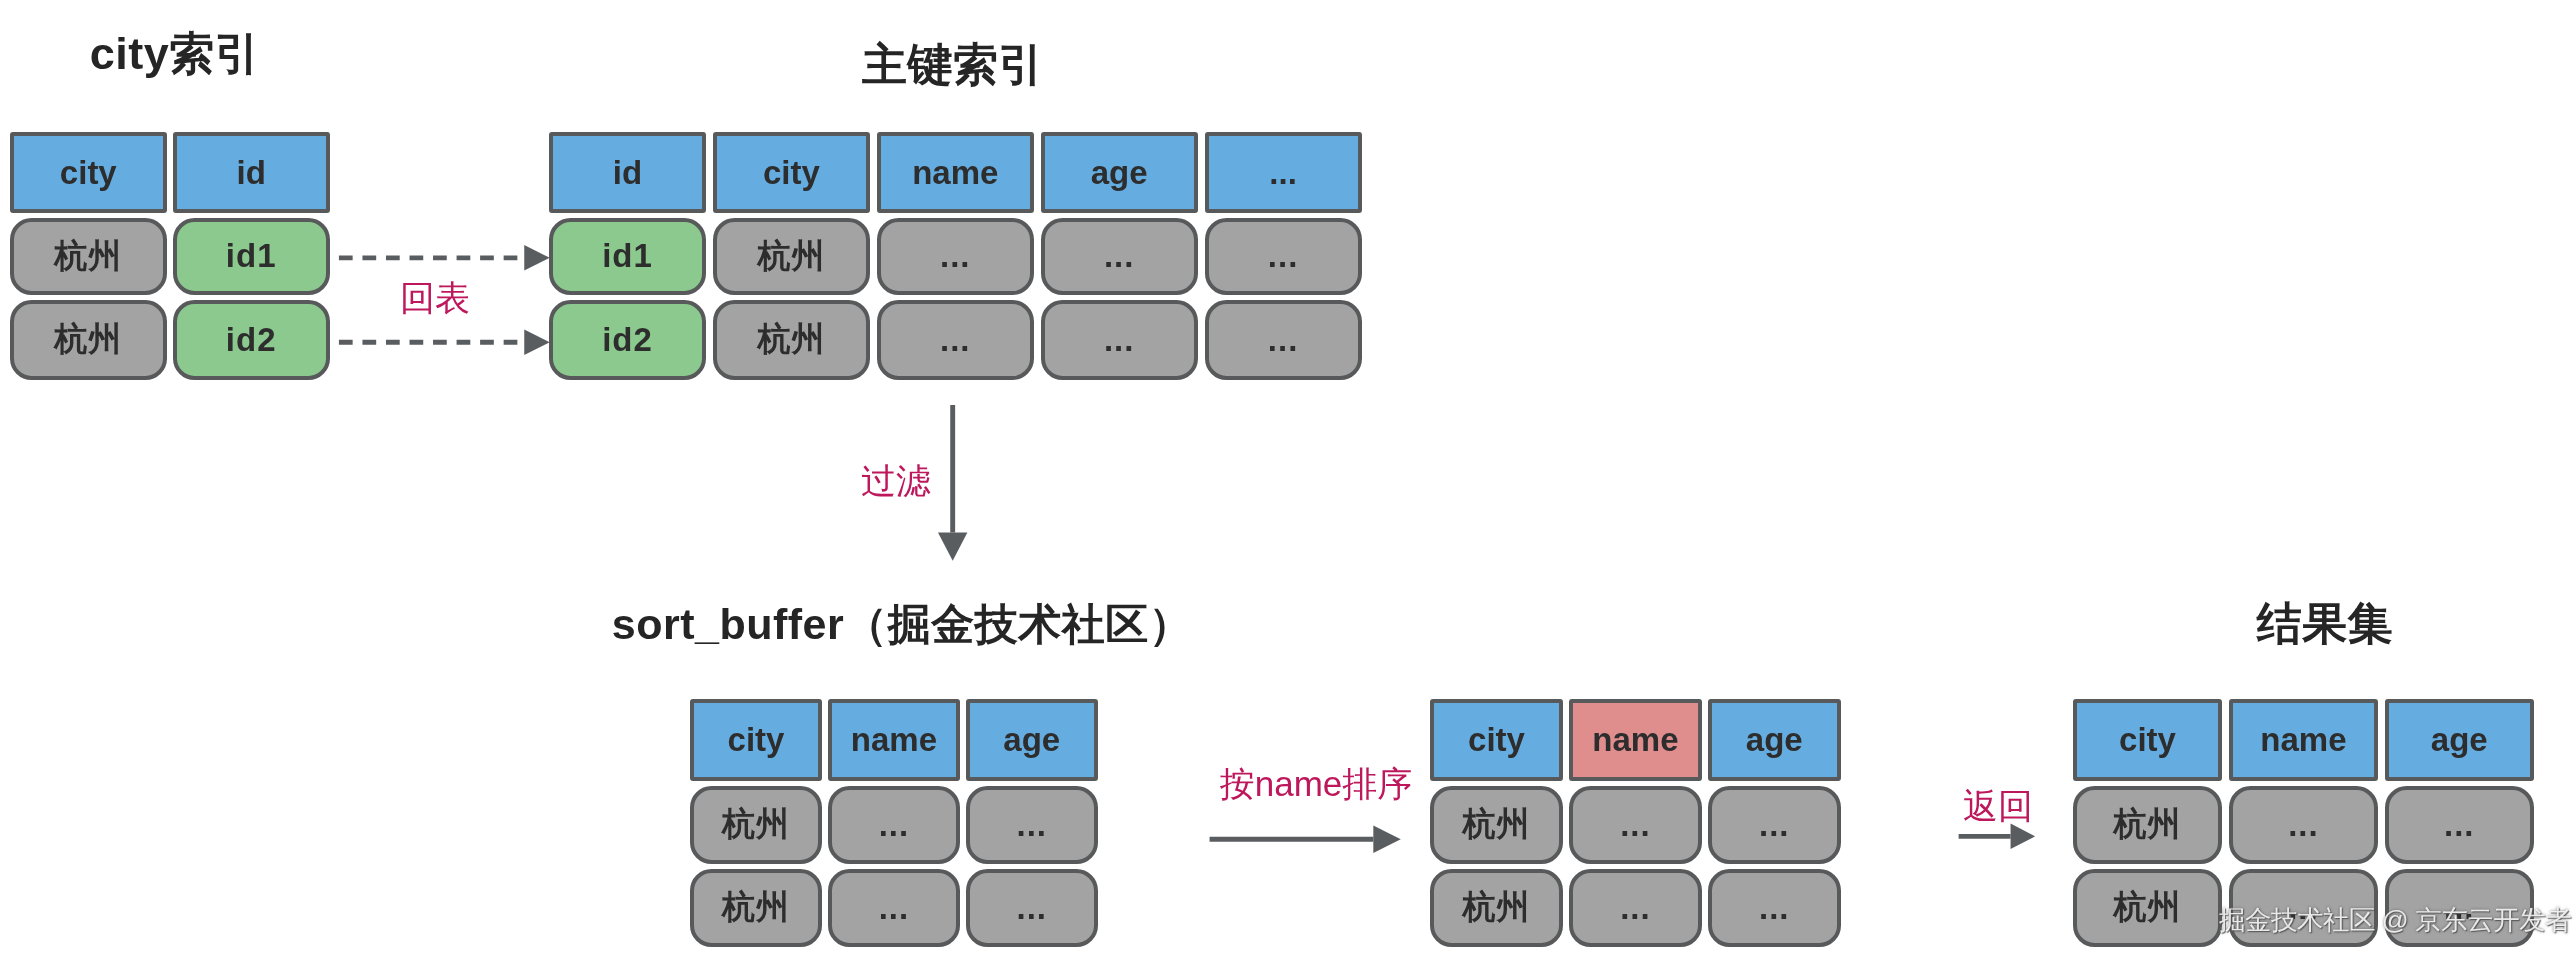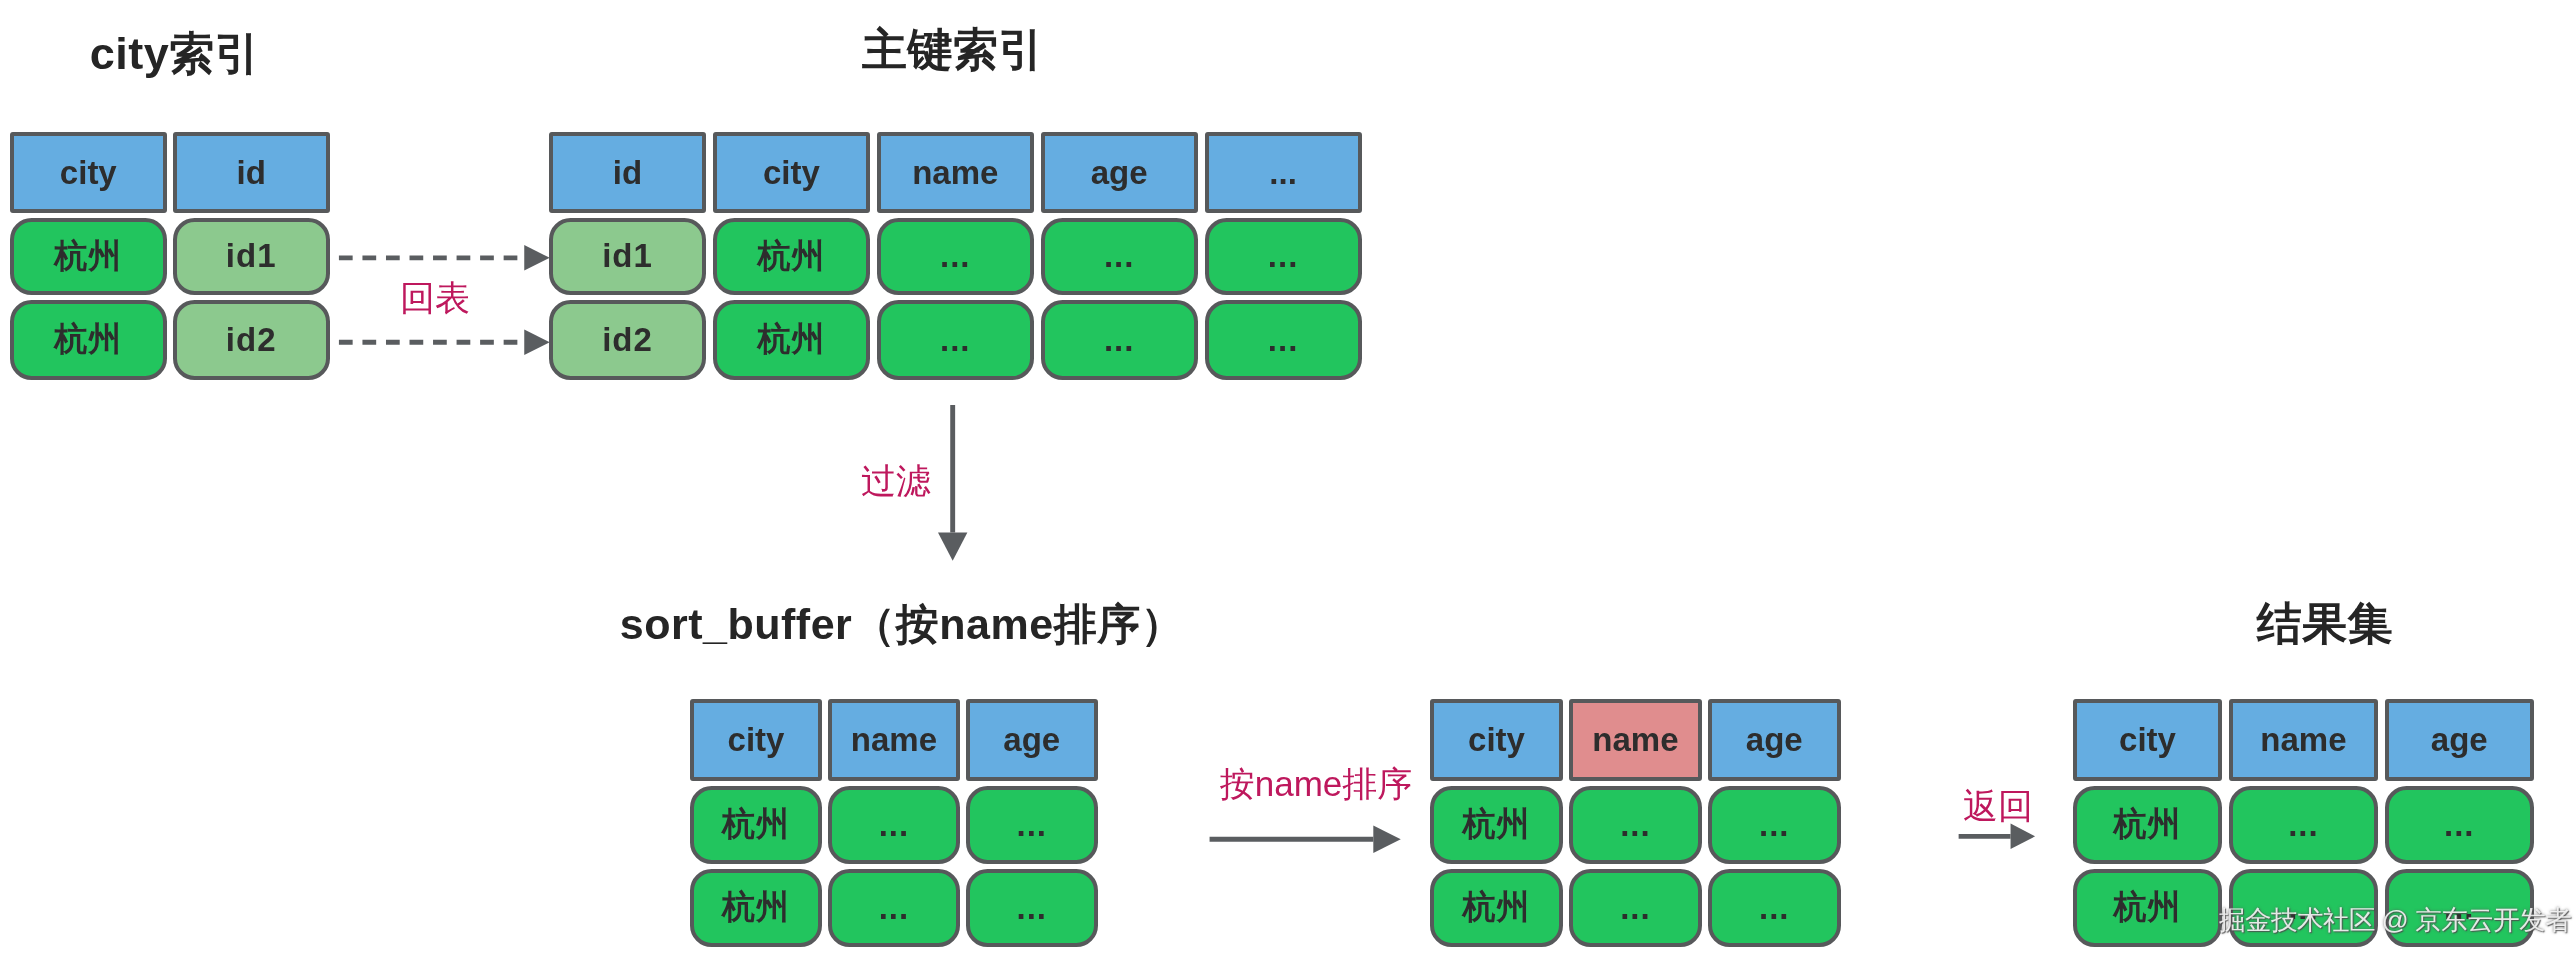--- a/index.html
+++ b/index.html
@@ -76,7 +76,7 @@
   </svg>
 
   <div class="diagram-title" style="left:175px;top:23.5px;">city索引</div>
-  <div class="diagram-title" style="left:953px;top:20px;">主键索引</div>
+  <div class="diagram-title" style="left:953px;top:35px;">主键索引</div>
   <div class="diagram-title sb-title" style="left:902px;top:596px;">sort_buffer（按name排序）</div>
   <div class="diagram-title" style="left:2305px;top:594px;margin-left:20px;">结果集</div>
 

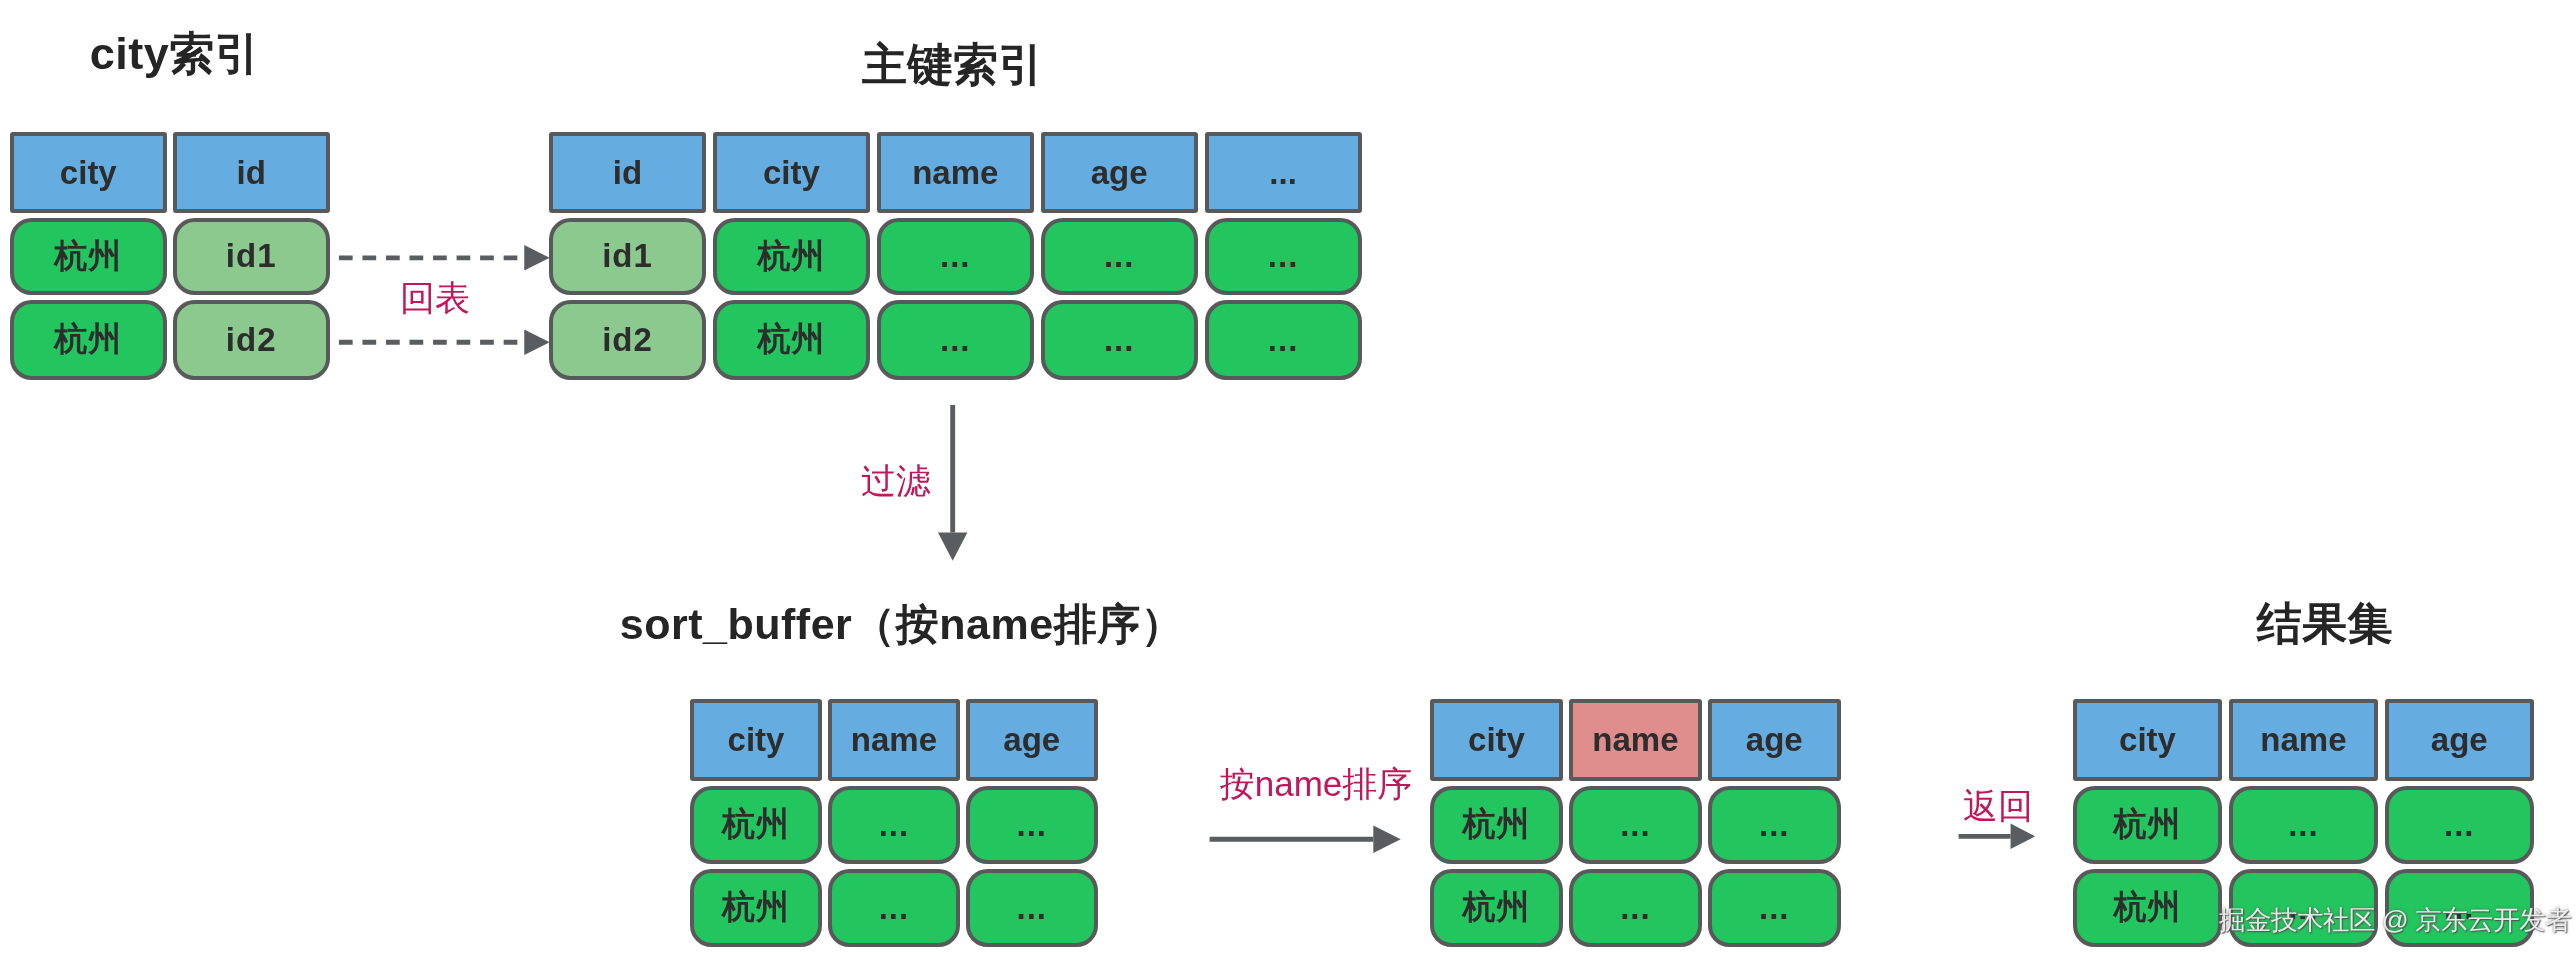--- a/index.html
+++ b/index.html
@@ -32,7 +32,7 @@
   }
   .tbl .hd.red{background:var(--header-red,#E08D8E);}
   .tbl .cell{
-    background:#22c55e;
+    background:#a3a3a3;
     border:4.9px solid var(--border-grey,#57595B);
     border-radius:21.6px;box-sizing:border-box;
     display:flex;align-items:center;justify-content:center;

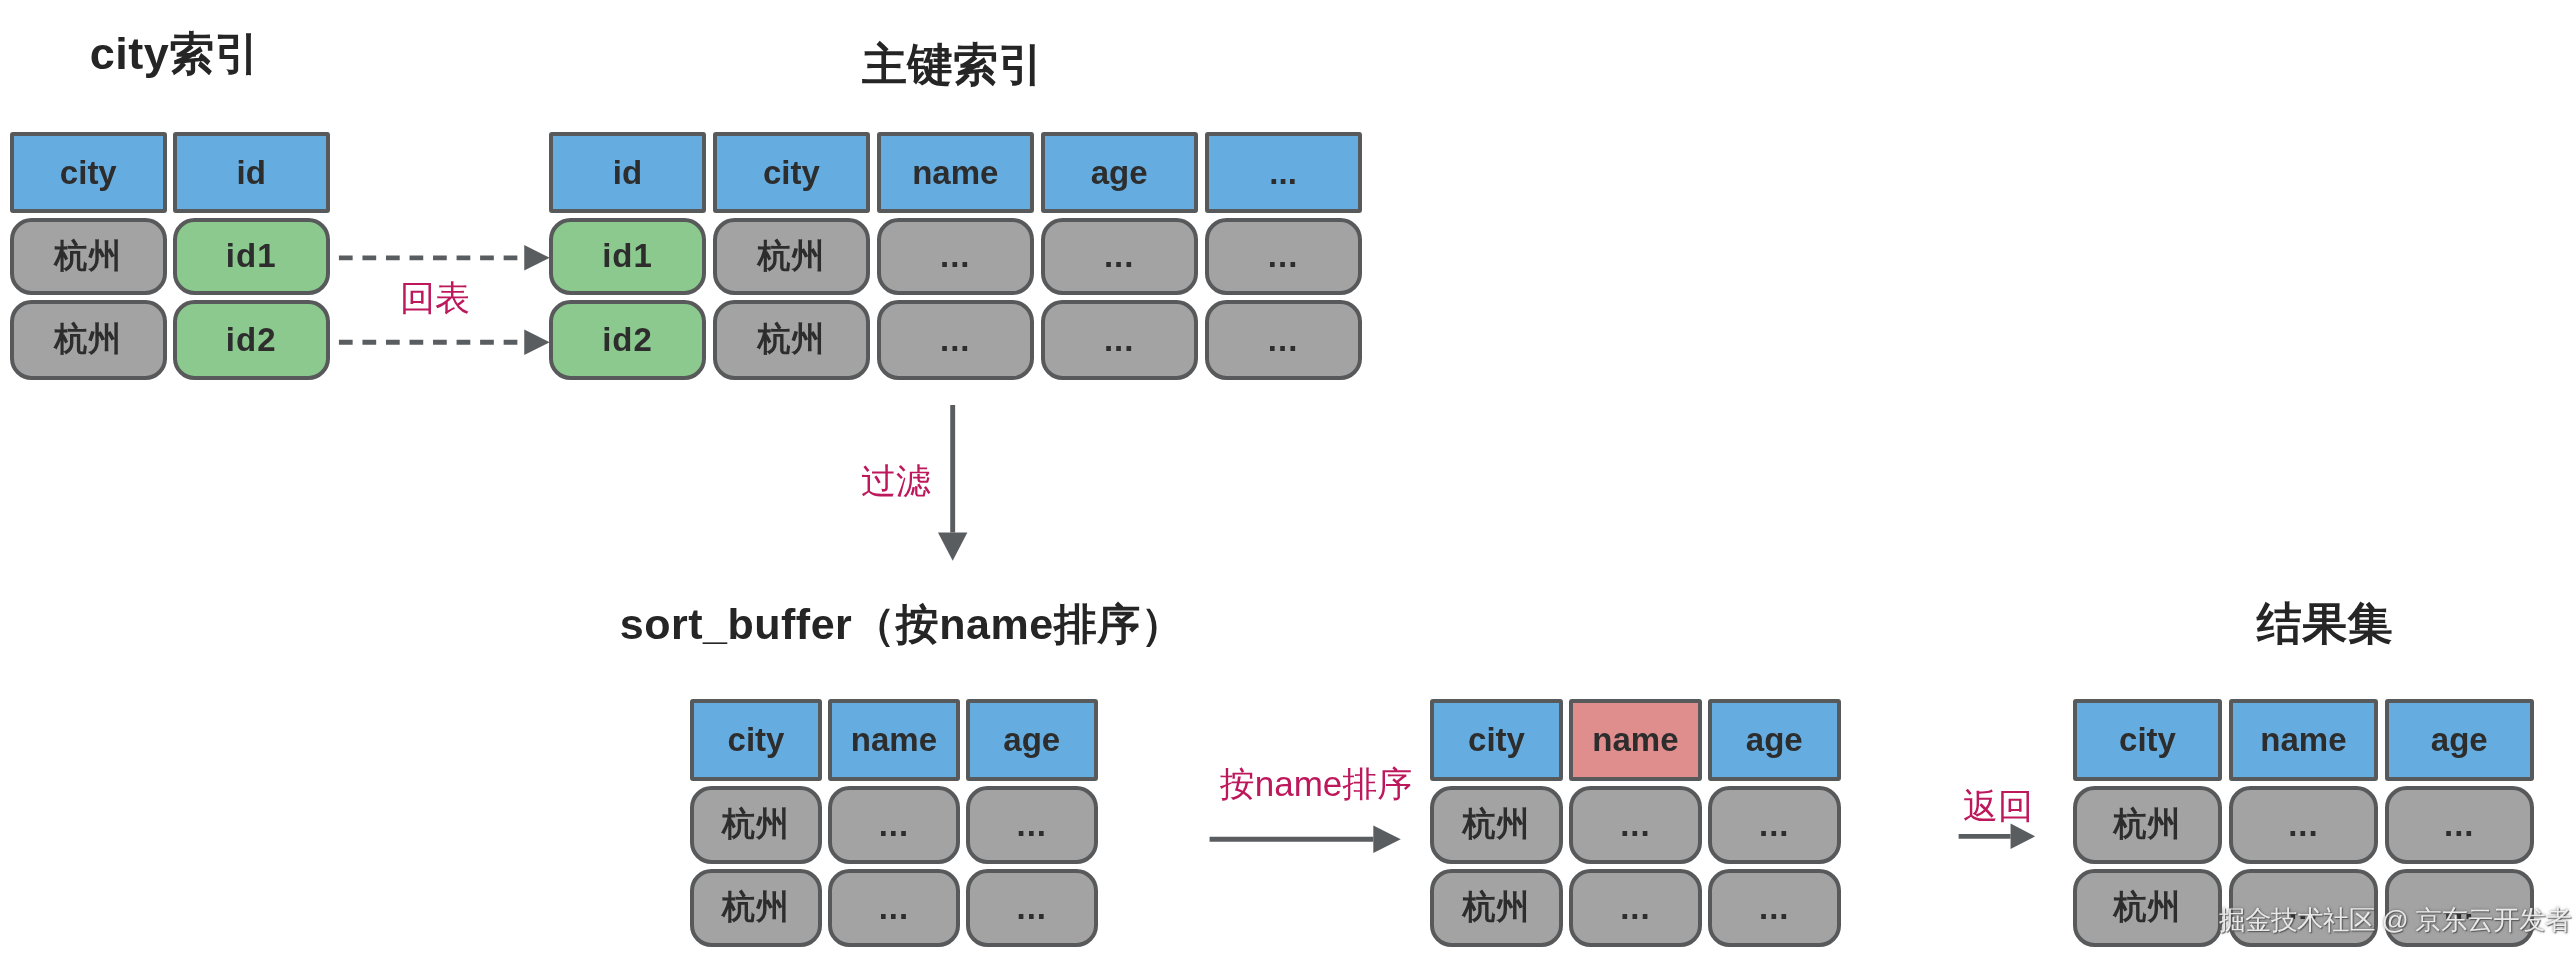--- a/index.html
+++ b/index.html
@@ -77,7 +77,7 @@
 
   <div class="diagram-title" style="left:175px;top:23.5px;">city索引</div>
   <div class="diagram-title" style="left:953px;top:35px;">主键索引</div>
-  <div class="diagram-title sb-title" style="left:902px;top:596px;">sort_buffer（按name排序）</div>
+  <div class="diagram-title sb-title" style="left:902px;top:596px;">sort_buffer（掘金技术社区）</div>
   <div class="diagram-title" style="left:2305px;top:594px;margin-left:20px;">结果集</div>
 
   <div class="arrow-label" style="left:435px;top:298px;">回表</div>

